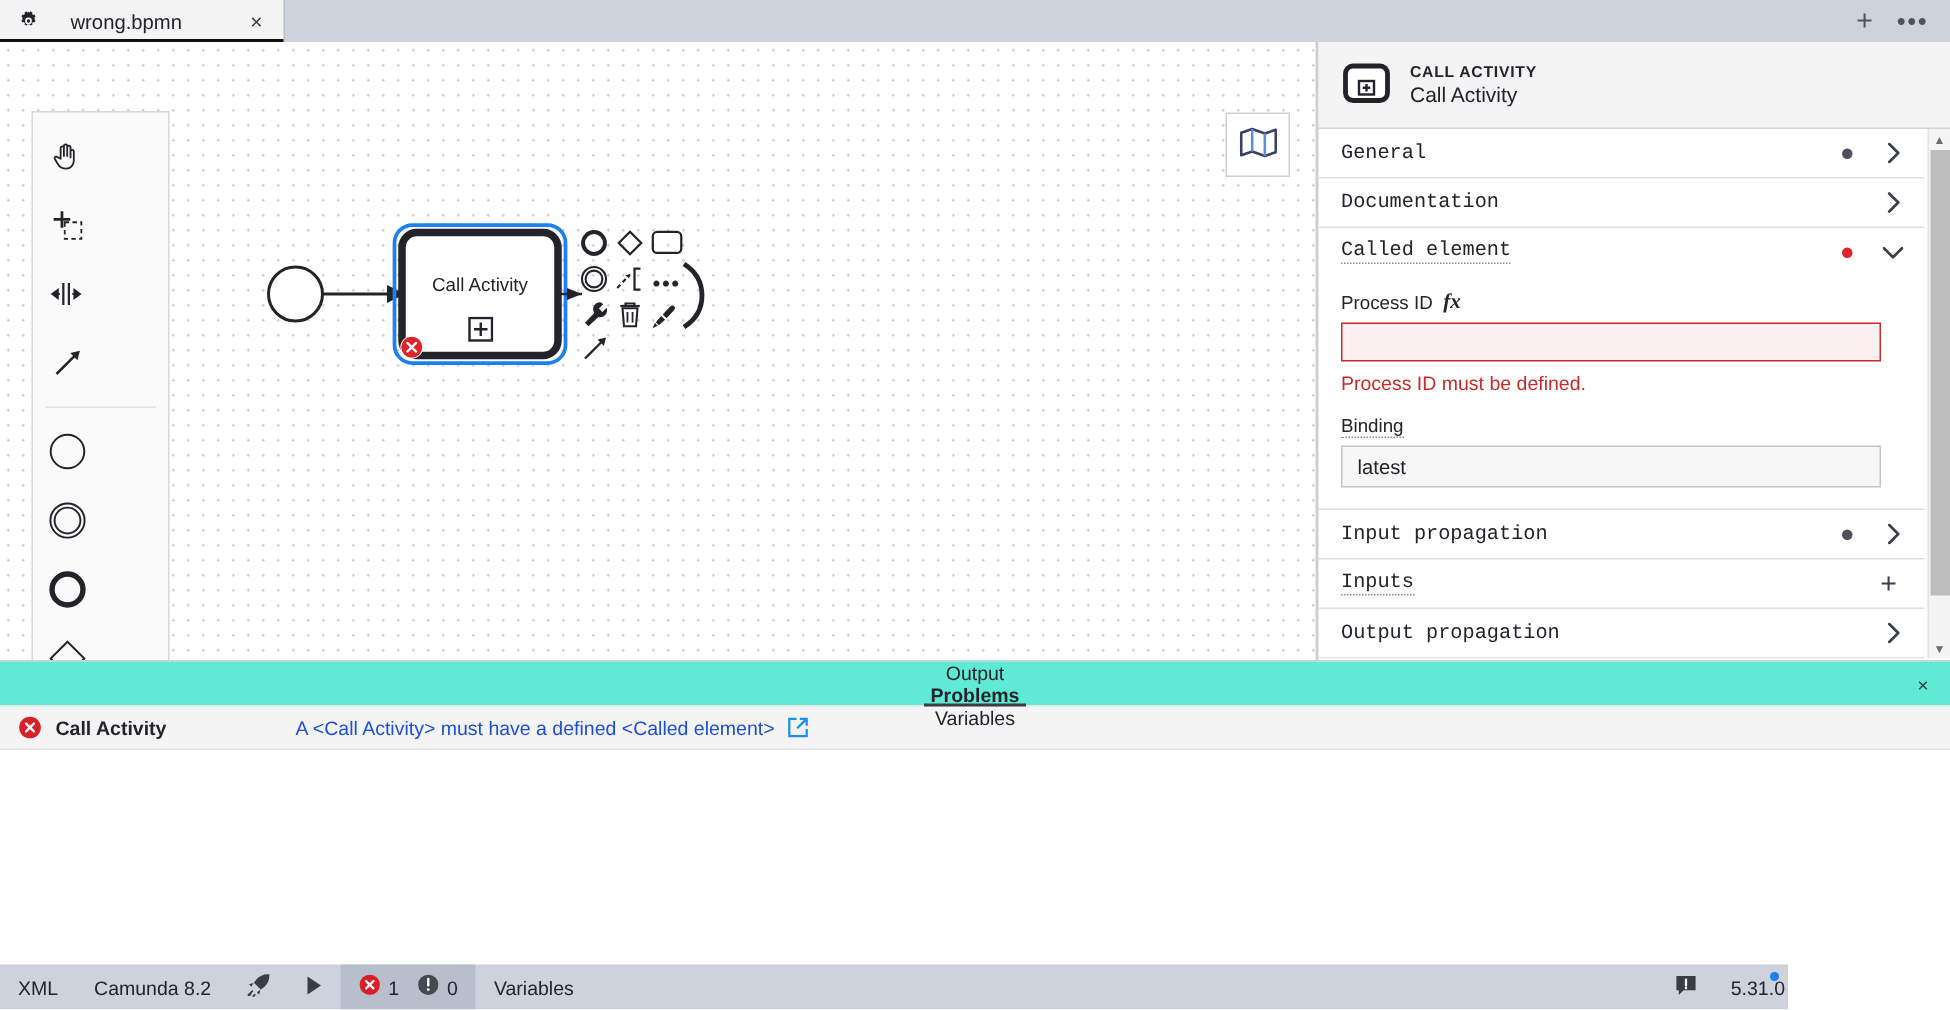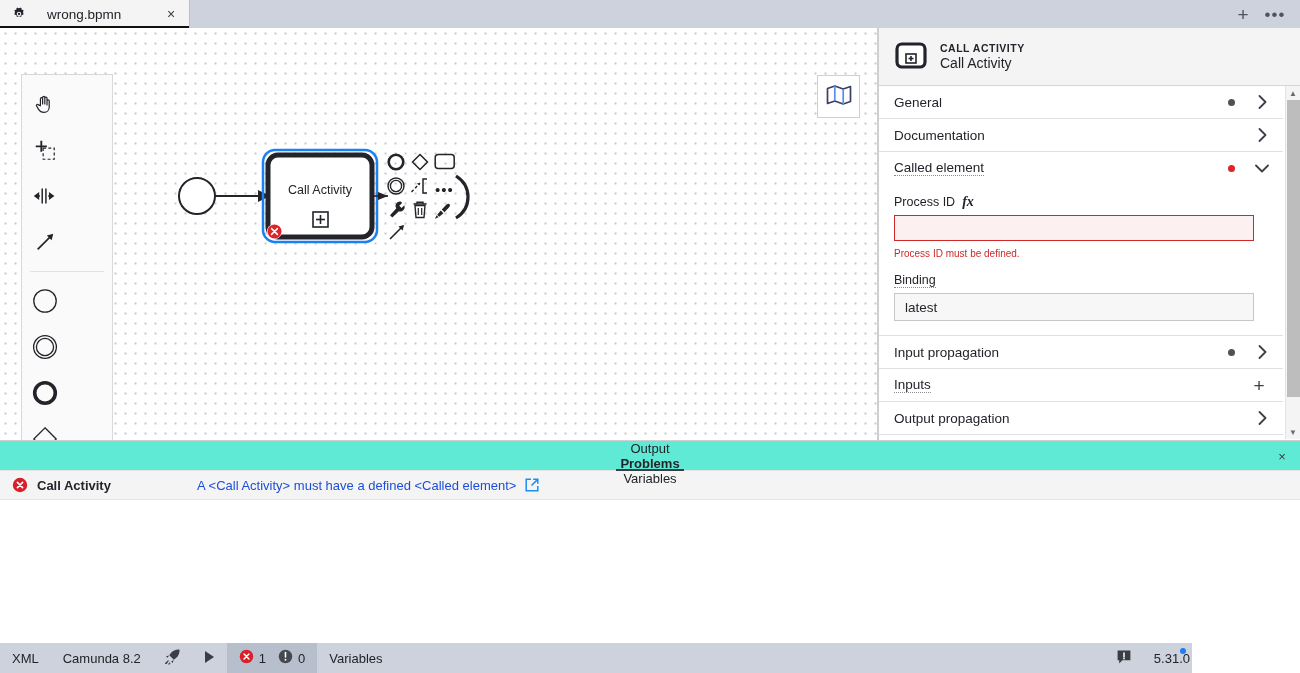--- a/index.html
+++ b/index.html
@@ -55,7 +55,7 @@
 
   .grp{border-bottom:1px solid #e0e0e0;}
   .grp-head{display:flex;align-items:center;height:32px;padding:0 14px 0 15px;cursor:pointer;box-sizing:border-box;}
-  .grp-title{flex:1;font-size:13.5px;color:#22242a;}
+  .grp-title{flex:1;font-size:13.5px;color:#22242a;font-family:Liberation Mono, monospace;}
   .grp-title.tip{border-bottom:1px dotted #8b8b8b;align-self:center;flex:0 0 auto;margin-right:auto;}
   .grp-dot{width:7px;height:7px;border-radius:50%;margin-right:20px;}
   .chev{width:14px;display:flex;align-items:center;justify-content:center;color:#3c4049;}

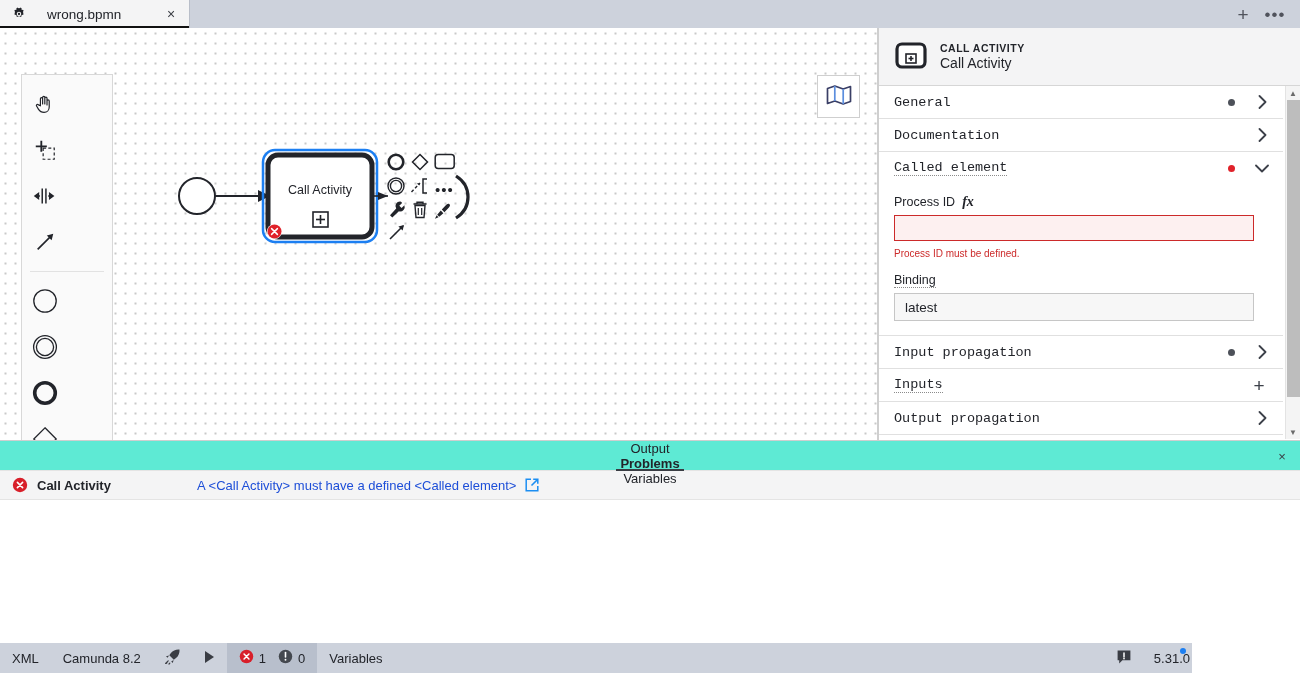--- a/index.html
+++ b/index.html
@@ -65,7 +65,7 @@
   .field-label{display:flex;align-items:center;gap:7px;font-size:12.5px;color:#22242a;margin:6px 0 5px;}
   .fx{font-family:"Liberation Serif","DejaVu Serif",serif;font-style:italic;font-weight:bold;font-size:14px;cursor:pointer;}
   .txtinput{width:360px;height:26px;border:1px solid #cc2a2a;background:#fdf0f0;box-sizing:border-box;padding:0 7px;font-size:13px;font-family:inherit;color:#22242a;outline:none;display:block;}
-  .err-msg{font-size:10px;color:#cc2a2a;margin:7px 0 0;}
+  .err-msg{font-size:13px;color:#cc2a2a;margin:7px 0 0;}
   .lbl-tip{display:inline-block;font-size:12.5px;color:#22242a;border-bottom:1px dotted #8b8b8b;margin:14px 0 5px;}
   .selectwrap{position:relative;width:428px;}
   select.sel{width:360px;height:28px;border:1px solid #c6c6c6;background:#f7f7f7;box-sizing:border-box;padding:0 26px 0 10px;font-size:13.5px;font-family:inherit;color:#22242a;appearance:none;-webkit-appearance:none;outline:none;}

